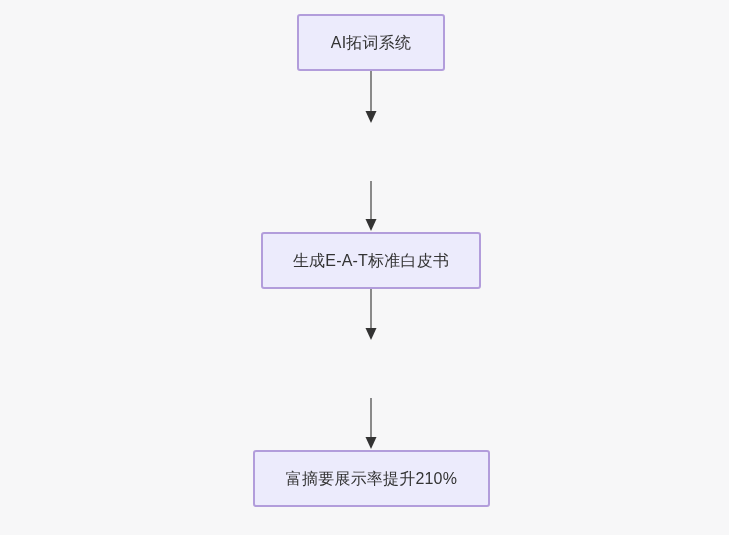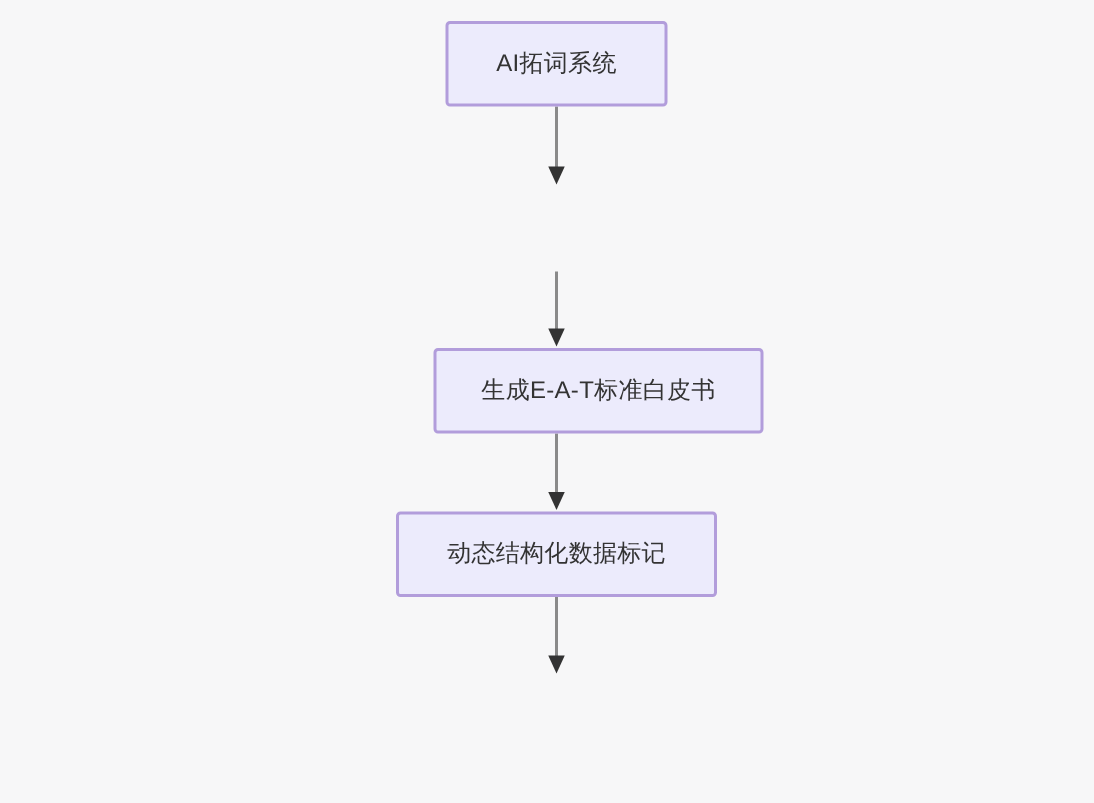--- a/index.html
+++ b/index.html
@@ -41,7 +41,7 @@
   
   .node-0 { left: 297px; top: 14px;  width: 148px; height: 57px; }
   .node-1 { left: 276px; top: 124px; width: 190px; height: 57px; }
-  .node-2 { left: 261px; top: 232px; width: 220px; height: 57px; margin-left: 28px; }
+  .node-2 { left: 261px; top: 232px; width: 220px; height: 57px; }
   .node-3 { left: 264px; top: 341px; width: 214px; height: 57px; }
   .node-4 { left: 253px; top: 450px; width: 237px; height: 57px; }
 

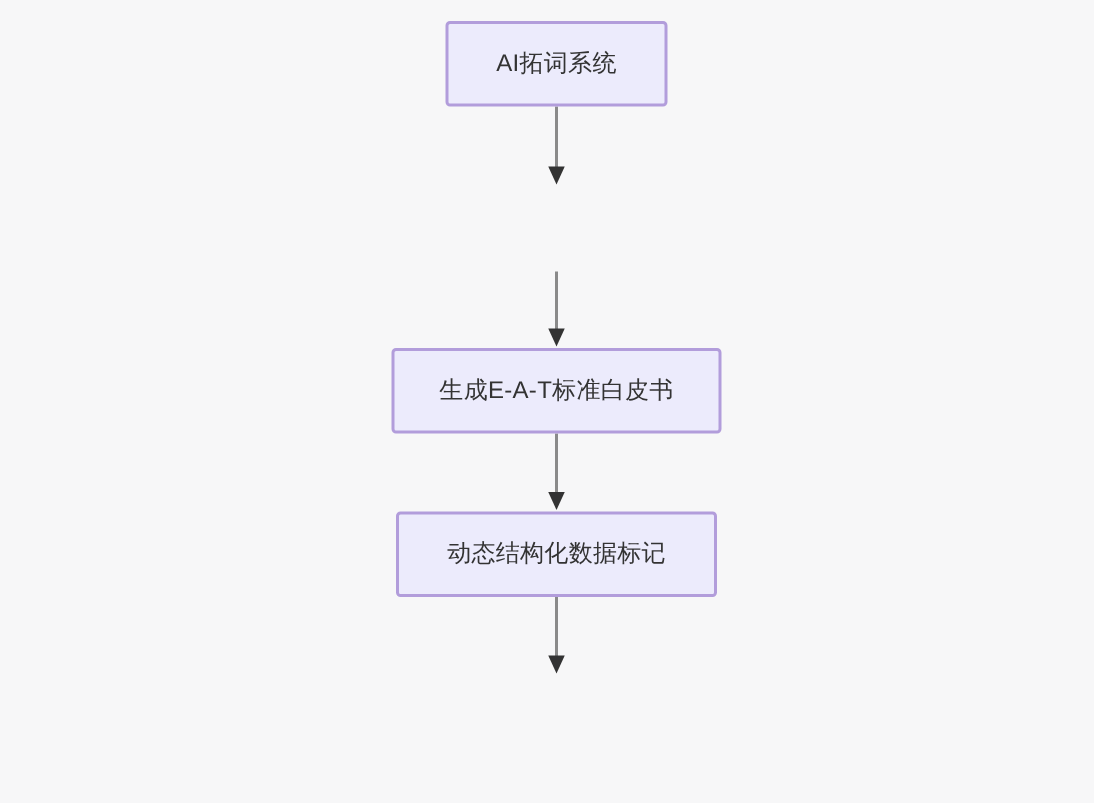--- a/index.html
+++ b/index.html
@@ -99,9 +99,6 @@
     <span>生成E-A-T标准白皮书</span>
   </div>
 
-  <div class="node node-3">
-    <span>动态结构化数据标记</span>
-  </div>
 
 
 </div>

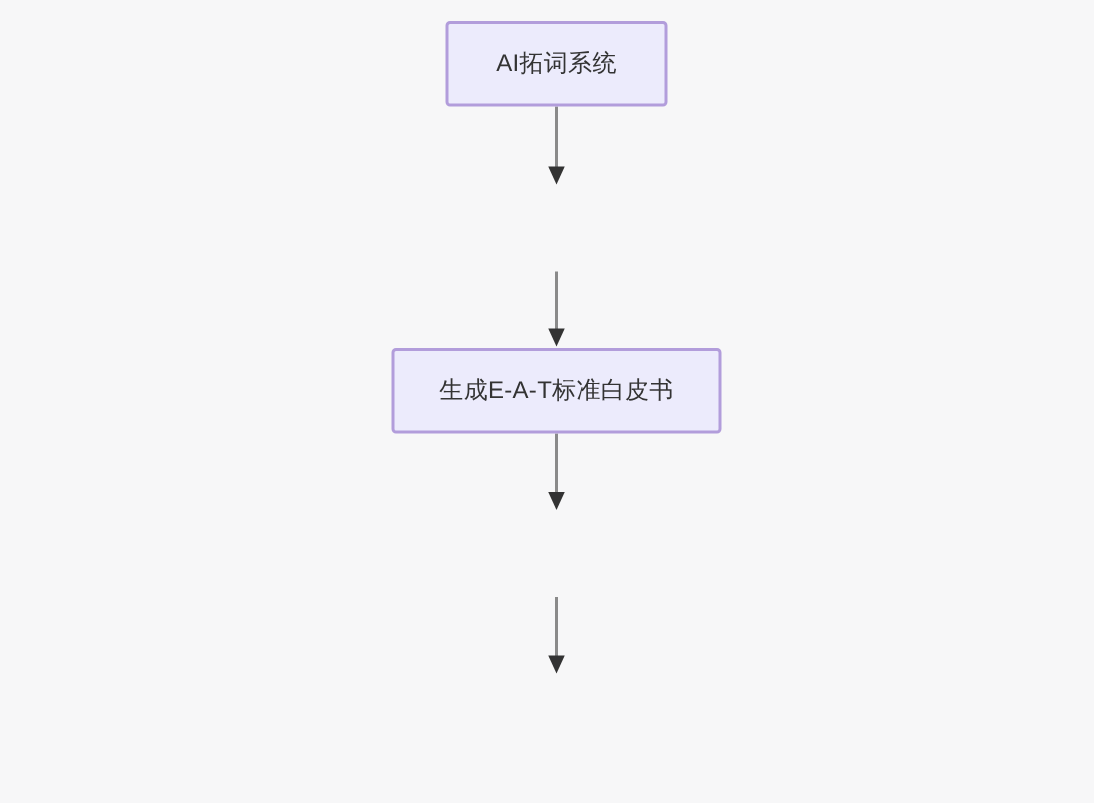--- a/index.html
+++ b/index.html
@@ -100,6 +100,9 @@
   </div>
 
 
+  <div class="node node-4">
+    <span>富摘要展示率提升210%</span>
+  </div>
 
 </div>
 

